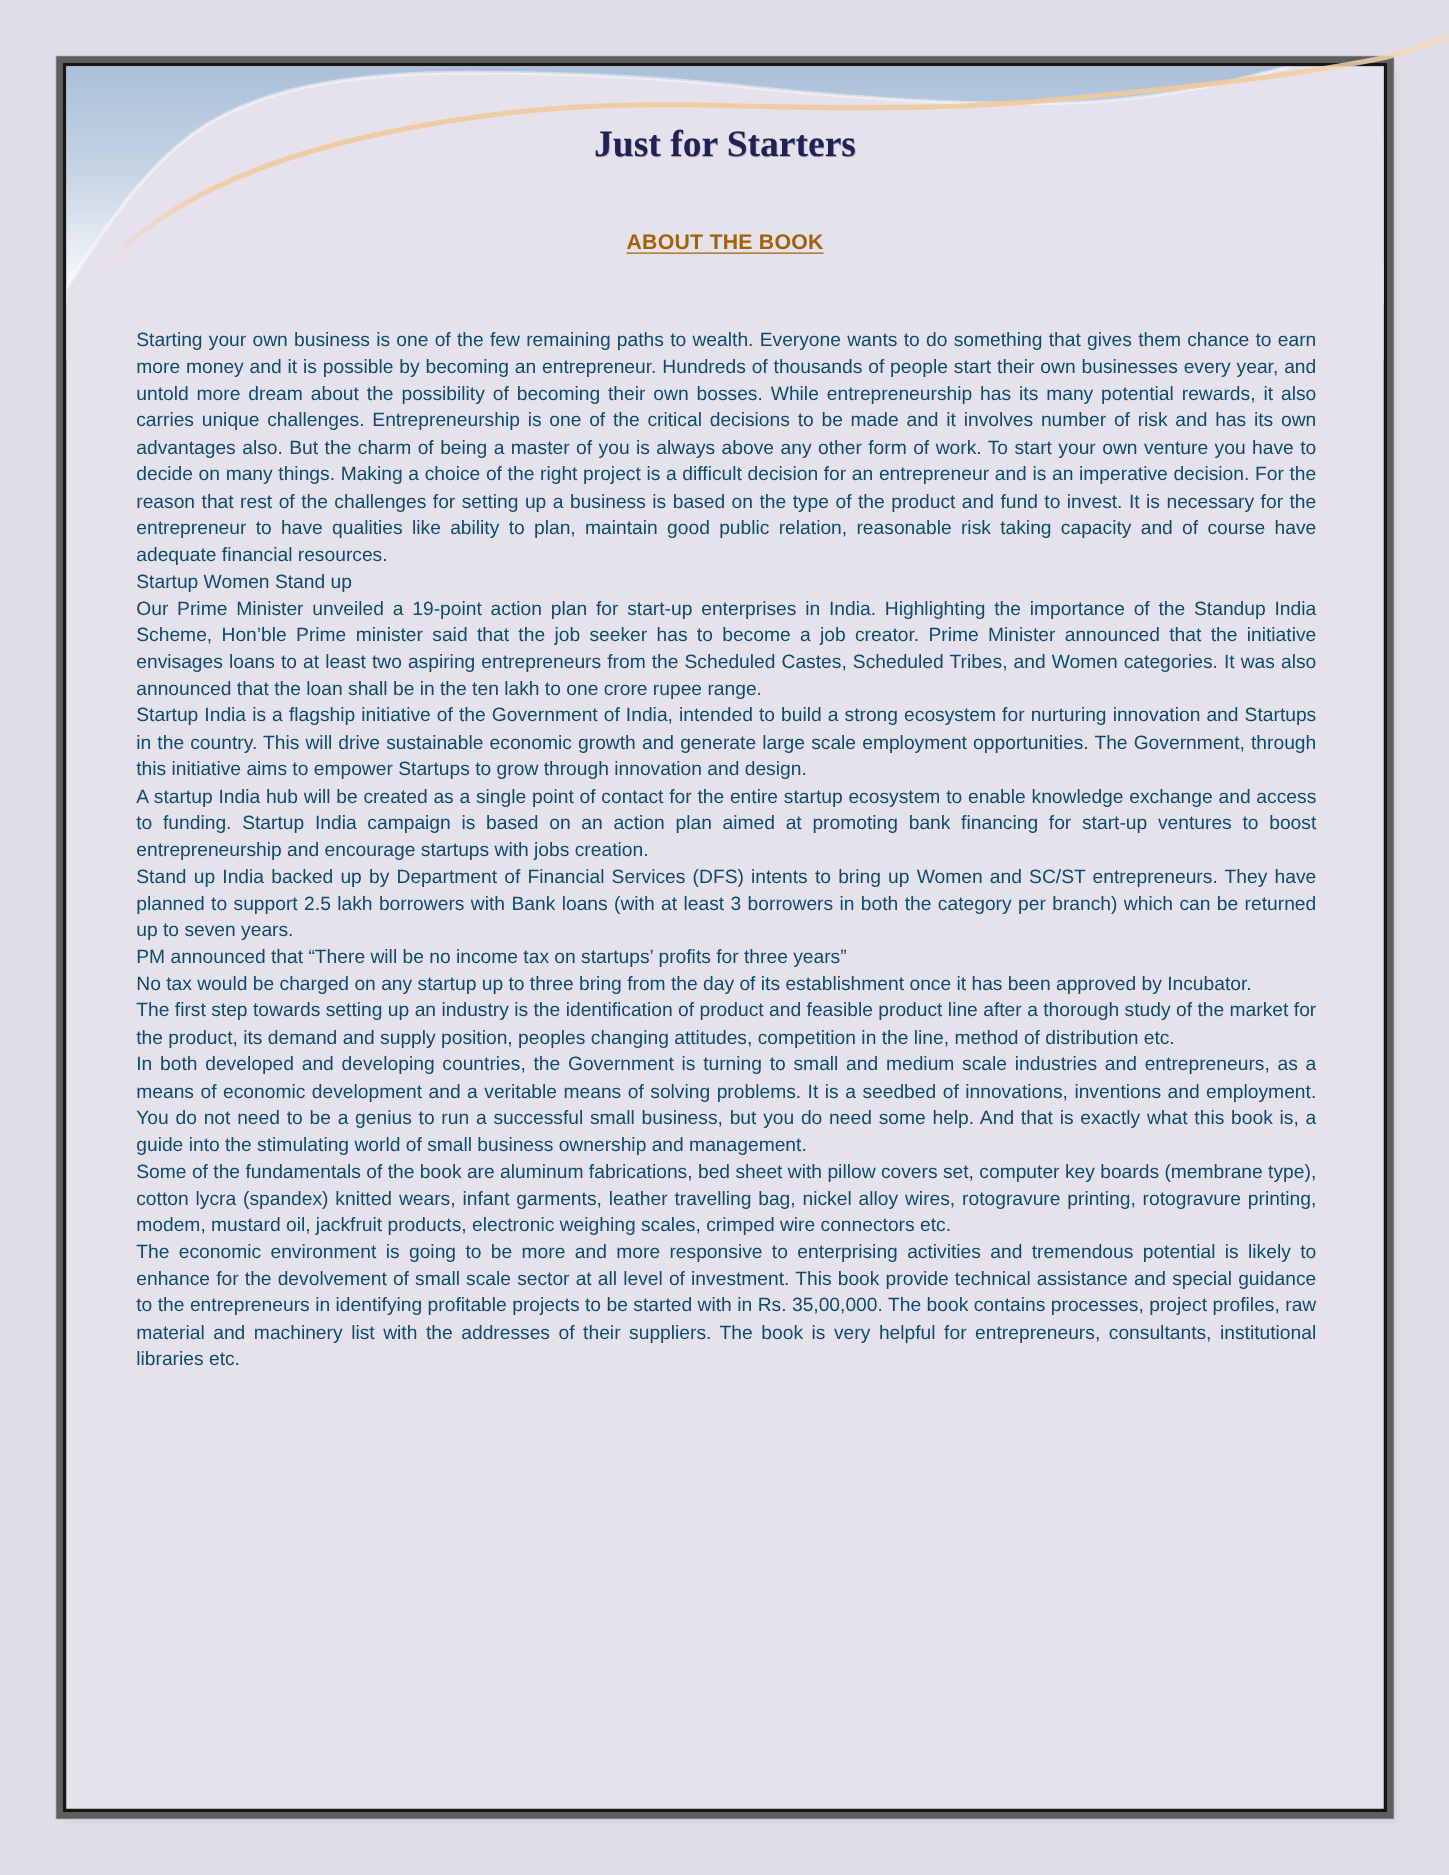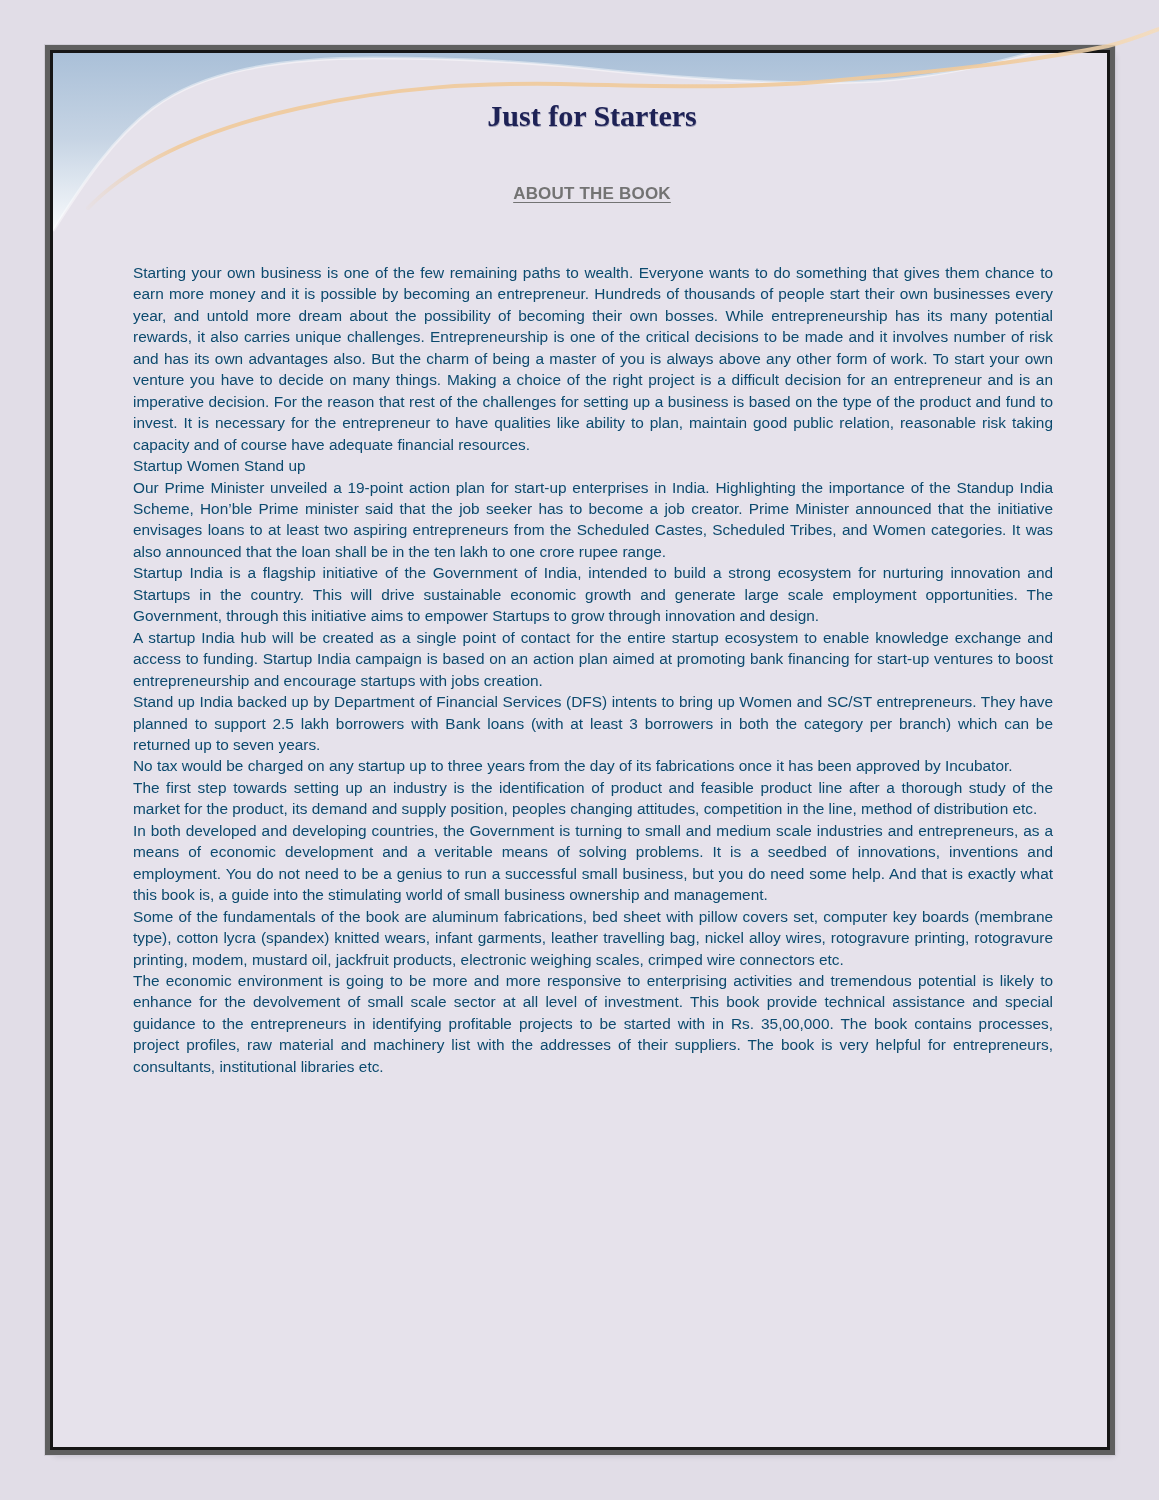--- a/index.html
+++ b/index.html
@@ -26,7 +26,6 @@
     border: 3px solid #161616;
     box-shadow: 0 0 0 5px #5f5f5f, 0 0 0 6px #cfccd6, 4px 5px 6px rgba(60,55,75,0.25);
     overflow: hidden;
-    padding-left: 24px;
   }
   .header-art {
     position: absolute;

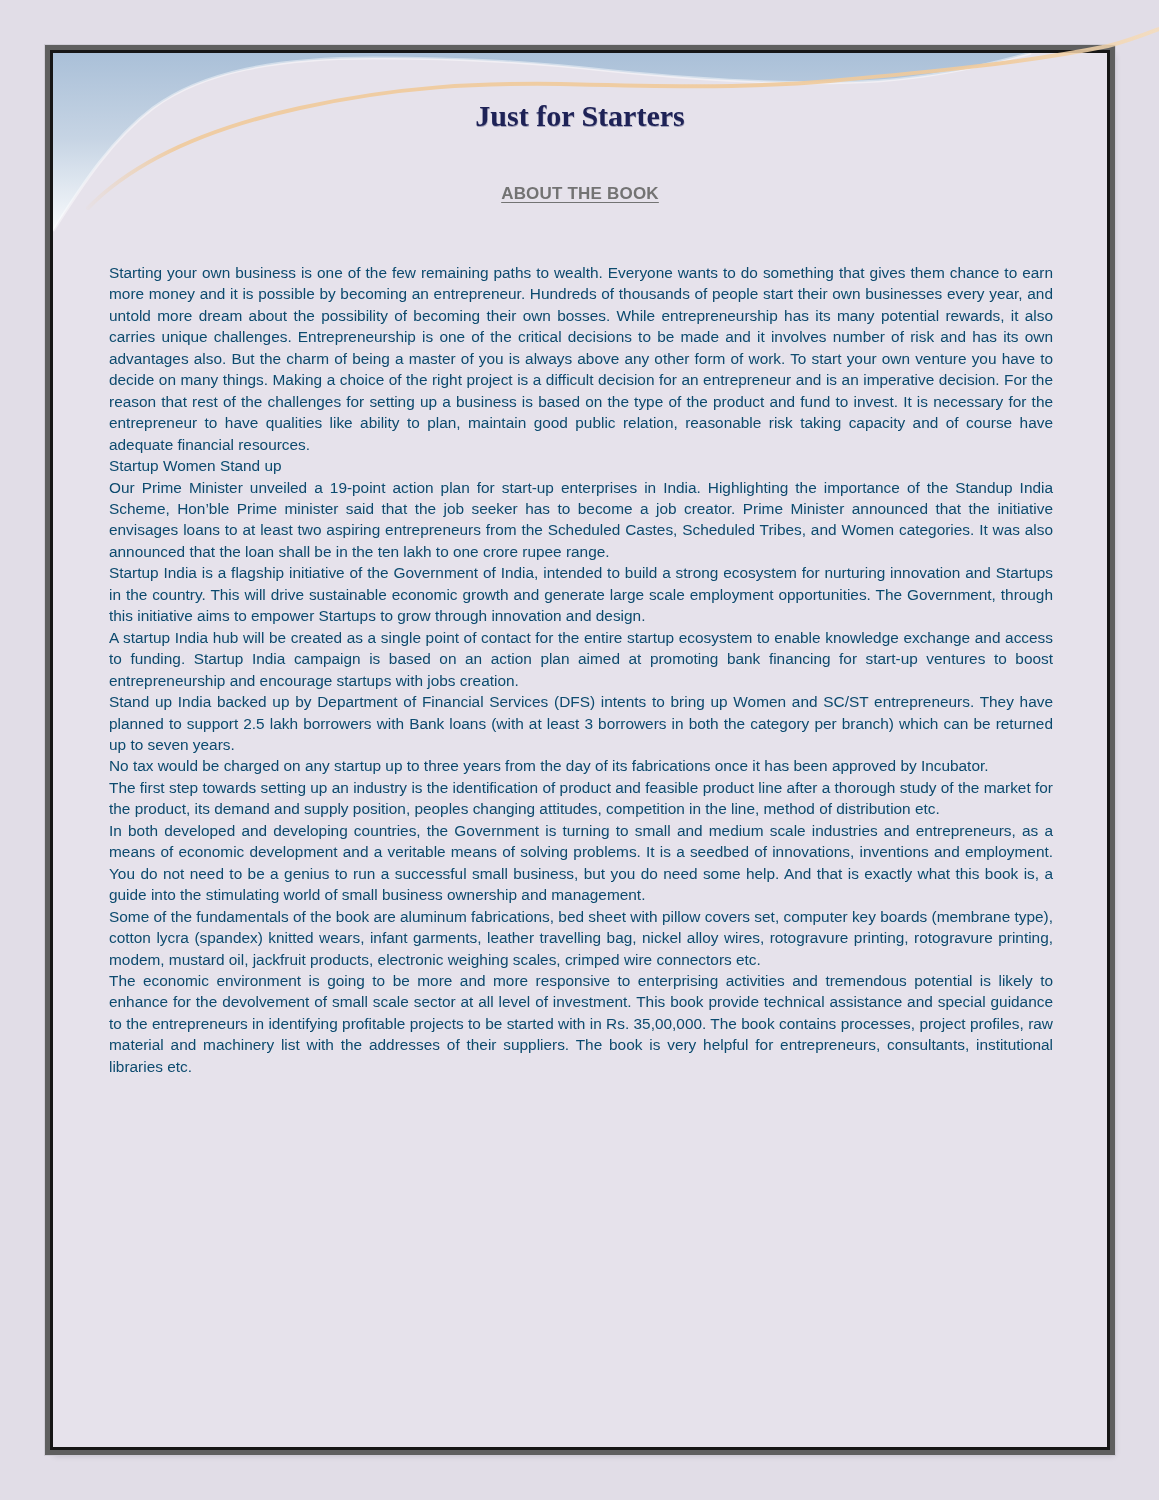--- a/index.html
+++ b/index.html
@@ -65,7 +65,7 @@
     font-weight: bold;
     font-size: 17px;
     letter-spacing: 0.2px;
-    color: #737373;
+    color: #a16207;
     text-decoration: underline;
     text-underline-offset: 3px;
   }

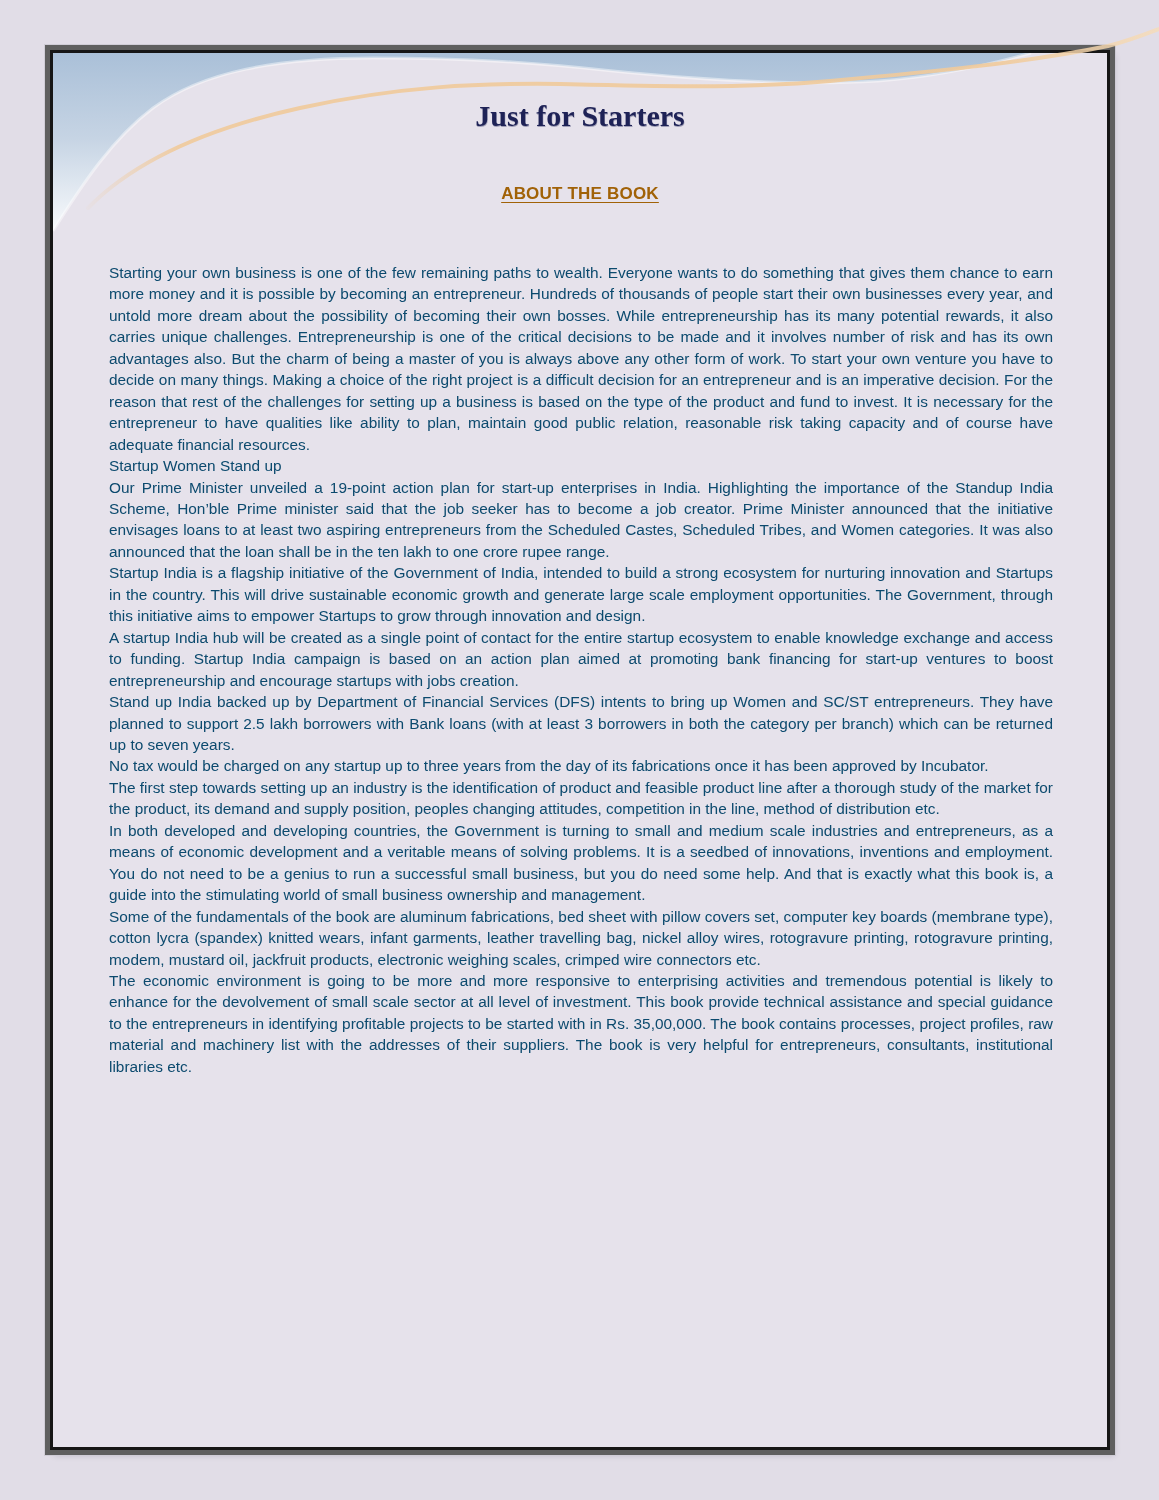--- a/index.html
+++ b/index.html
@@ -131,6 +131,7 @@
       <p>Startup India is a flagship initiative of the Government of India, intended to build a strong ecosystem for nurturing innovation and Startups in the country. This will drive sustainable economic growth and generate large scale employment opportunities. The Government, through this initiative aims to empower Startups to grow through innovation and design.</p>
       <p>A startup India hub will be created as a single point of contact for the entire startup ecosystem to enable knowledge exchange and access to funding. Startup India campaign is based on an action plan aimed at promoting bank financing for start-up ventures to boost entrepreneurship and encourage startups with jobs creation.</p>
       <p>Stand up India backed up by Department of Financial Services (DFS) intents to bring up Women and SC/ST entrepreneurs. They have planned to support 2.5 lakh borrowers with Bank loans (with at least 3 borrowers in both the category per branch) which can be returned up to seven years.</p>
+      <p>PM announced that “There will be no income tax on startups’ profits for three years”</p>
       <p>No tax would be charged on any startup up to three years from the day of its fabrications once it has been approved by Incubator.</p>
       <p>The first step towards setting up an industry is the identification of product and feasible product line after a thorough study of the market for the product, its demand and supply position, peoples changing attitudes, competition in the line, method of distribution etc.</p>
       <p>In both developed and developing countries, the Government is turning to small and medium scale industries and entrepreneurs, as a means of economic development and a veritable means of solving problems. It is a seedbed of innovations, inventions and employment. You do not need to be a genius to run a successful small business, but you do need some help. And that is exactly what this book is, a guide into the stimulating world of small business ownership and management.</p>

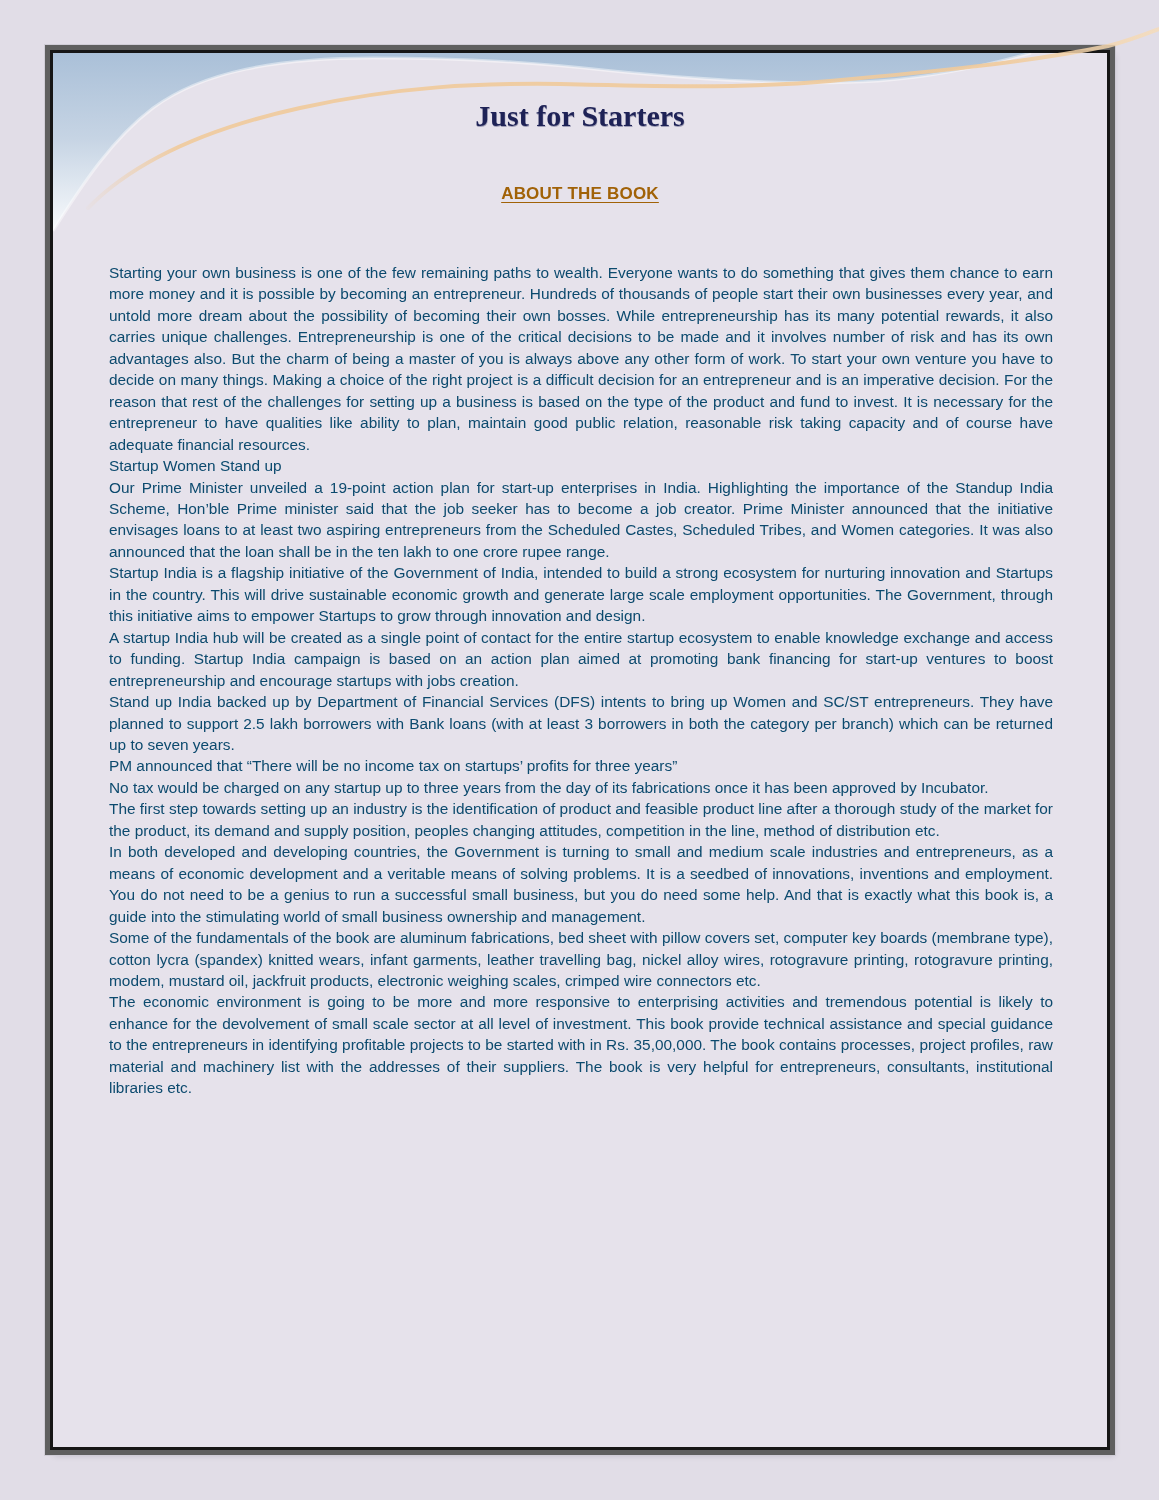--- a/index.html
+++ b/index.html
@@ -132,7 +132,7 @@
       <p>A startup India hub will be created as a single point of contact for the entire startup ecosystem to enable knowledge exchange and access to funding. Startup India campaign is based on an action plan aimed at promoting bank financing for start-up ventures to boost entrepreneurship and encourage startups with jobs creation.</p>
       <p>Stand up India backed up by Department of Financial Services (DFS) intents to bring up Women and SC/ST entrepreneurs. They have planned to support 2.5 lakh borrowers with Bank loans (with at least 3 borrowers in both the category per branch) which can be returned up to seven years.</p>
       <p>PM announced that “There will be no income tax on startups’ profits for three years”</p>
-      <p>No tax would be charged on any startup up to three years from the day of its fabrications once it has been approved by Incubator.</p>
+      <p>No tax would be charged on any startup up to three bring from the day of its establishment once it has been approved by Incubator.</p>
       <p>The first step towards setting up an industry is the identification of product and feasible product line after a thorough study of the market for the product, its demand and supply position, peoples changing attitudes, competition in the line, method of distribution etc.</p>
       <p>In both developed and developing countries, the Government is turning to small and medium scale industries and entrepreneurs, as a means of economic development and a veritable means of solving problems. It is a seedbed of innovations, inventions and employment. You do not need to be a genius to run a successful small business, but you do need some help. And that is exactly what this book is, a guide into the stimulating world of small business ownership and management.</p>
       <p>Some of the fundamentals of the book are aluminum fabrications, bed sheet with pillow covers set, computer key boards (membrane type), cotton lycra (spandex) knitted wears, infant garments, leather travelling bag, nickel alloy wires, rotogravure printing, rotogravure printing, modem, mustard oil, jackfruit products, electronic weighing scales, crimped wire connectors etc.</p>

